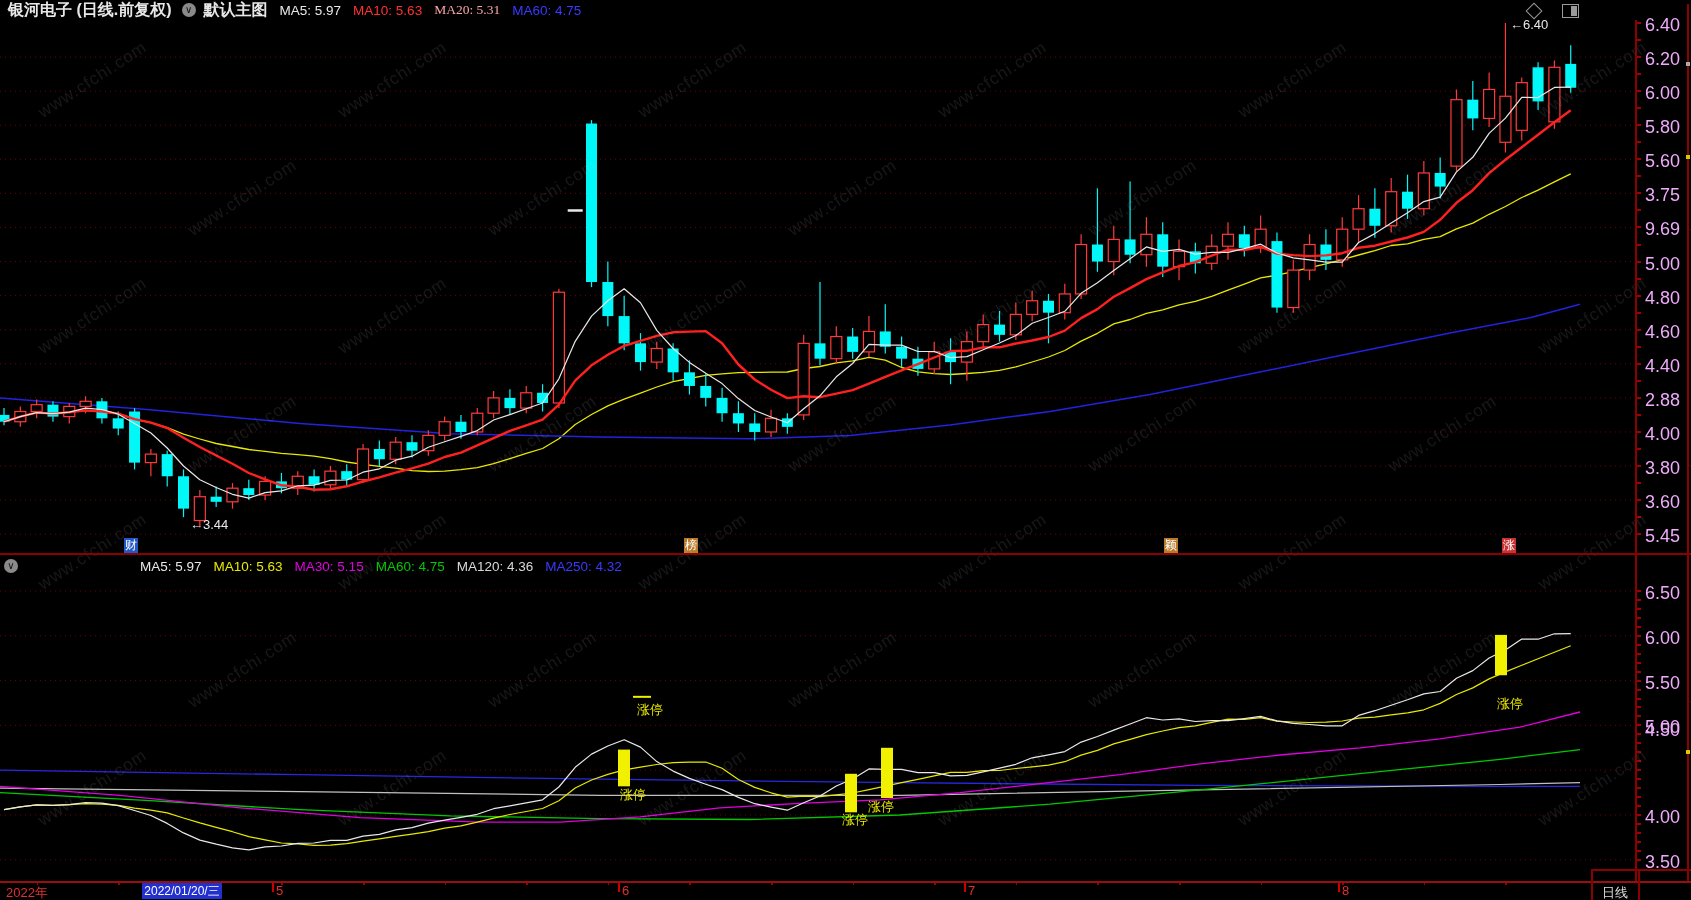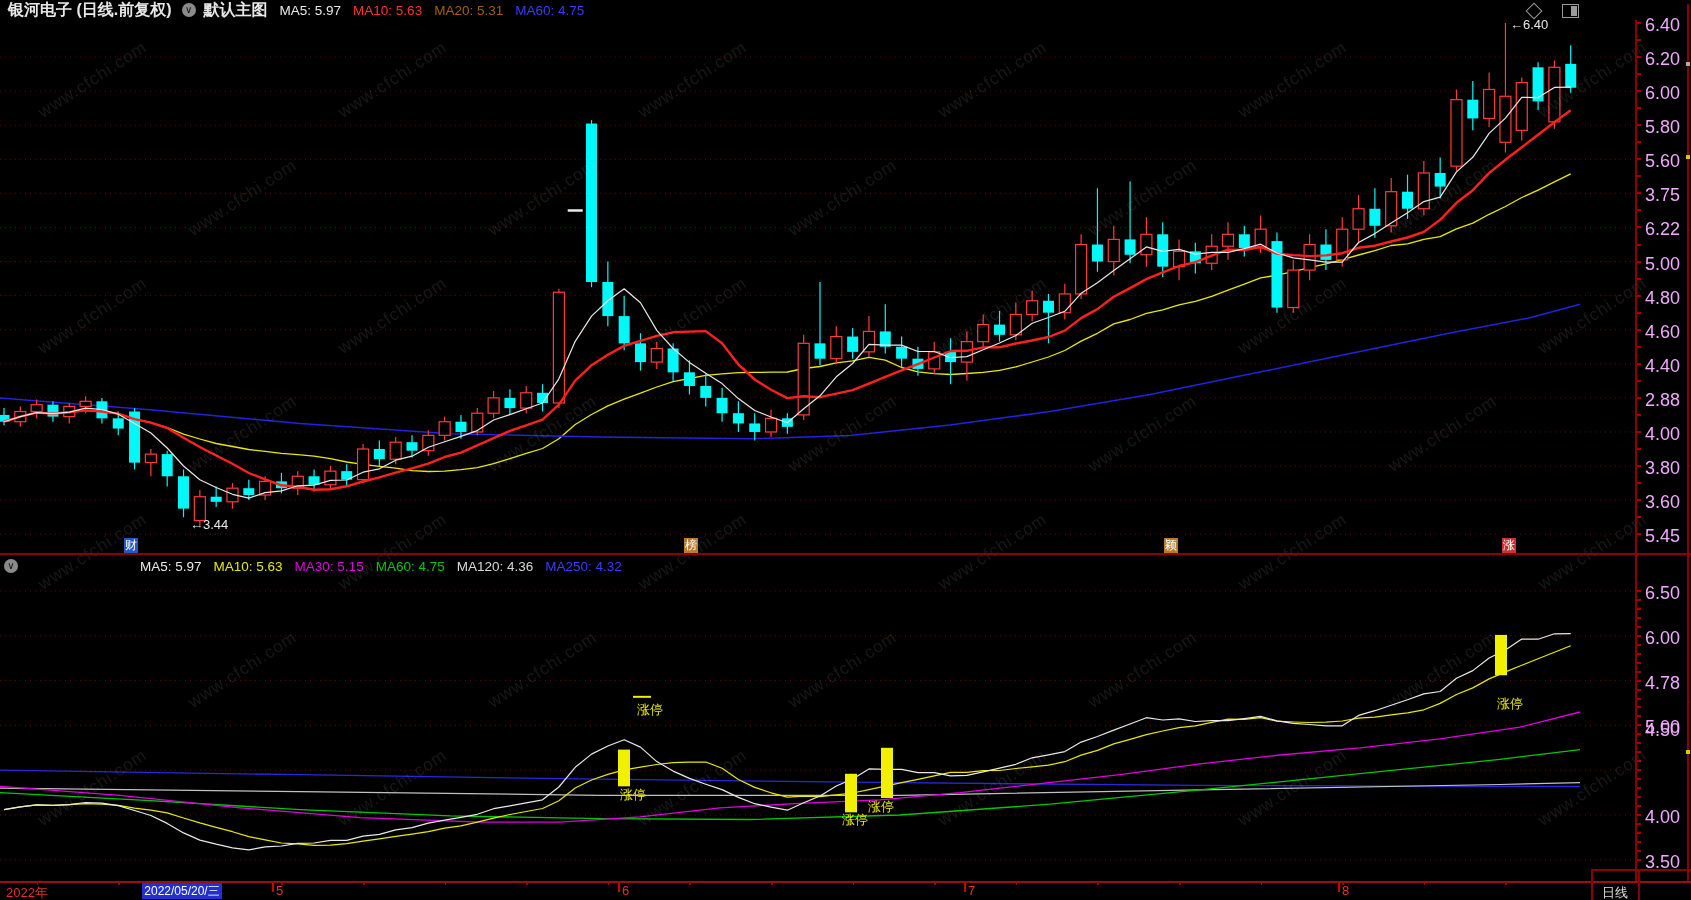--- a/index.html
+++ b/index.html
@@ -44,7 +44,7 @@
     <span class="t">默认主图</span>
     <span class="ma-item" style="color: rgb(232, 232, 232);">MA5: 5.97</span>
     <span class="ma-item" style="color: rgb(255, 50, 50);">MA10: 5.63</span>
-    <span class="ma-item" style="color: #a16207;">MA20: 5.31</span>
+    <span class="ma-item" style="color: #fca5a5; font-family: Liberation Serif, serif;">MA20: 5.31</span>
     <span class="ma-item" style="color: rgb(58, 58, 255);">MA60: 4.75</span>
   </div>
   <div class="diamond-icon"></div>

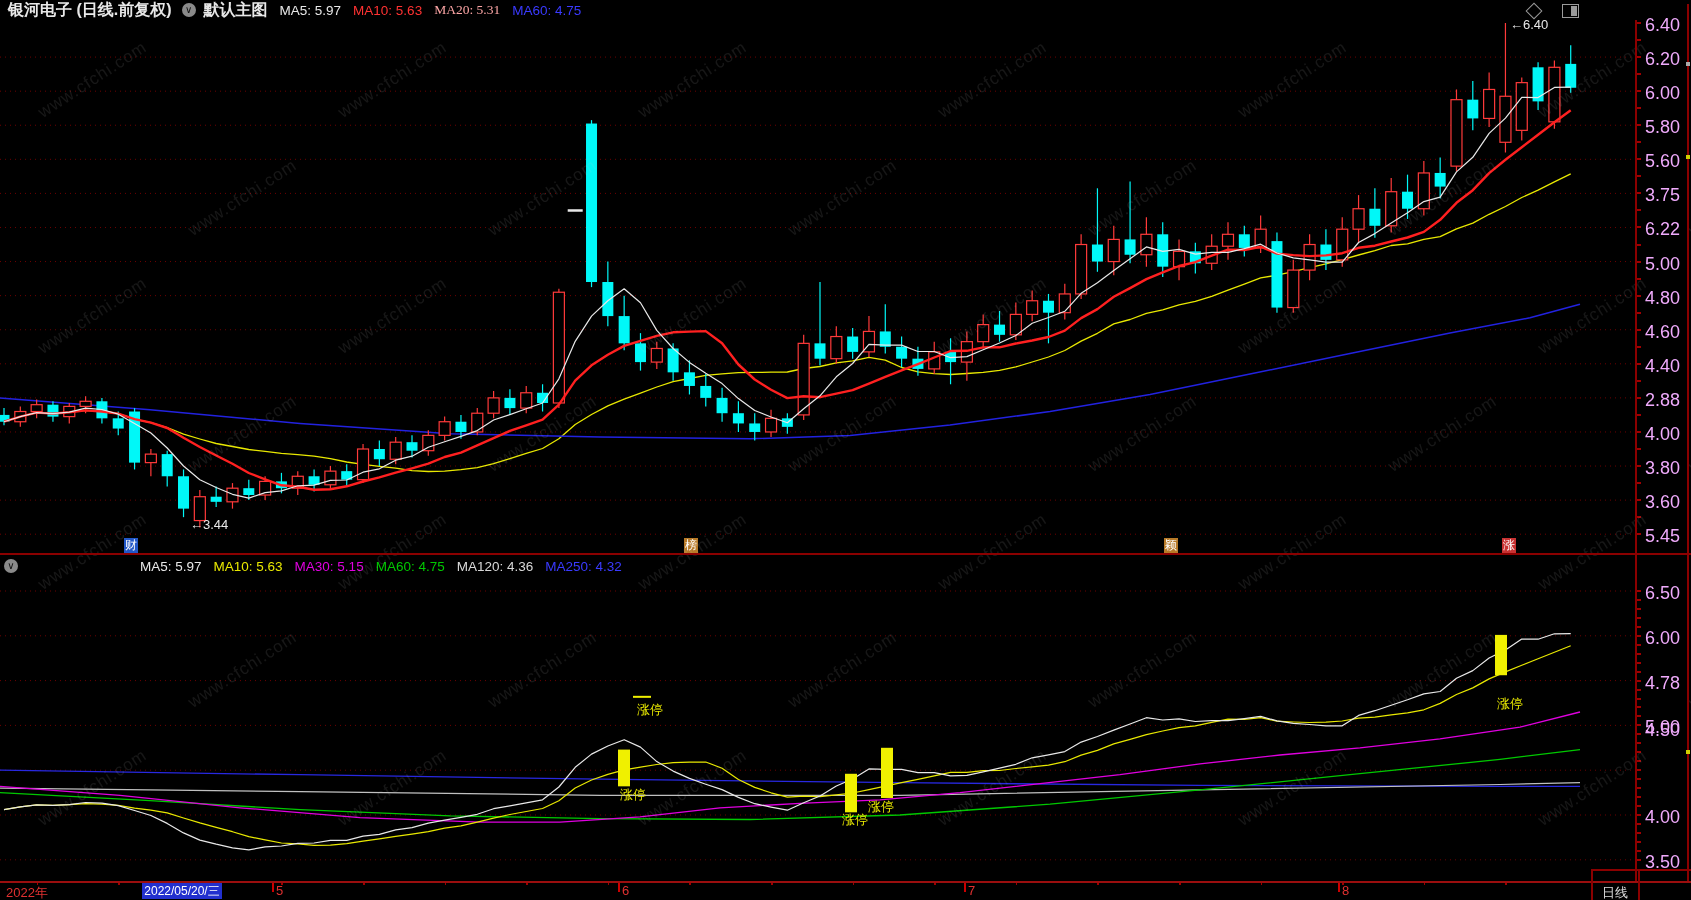--- a/index.html
+++ b/index.html
@@ -311,7 +311,7 @@
       <div class="axis-label" style="left: 1645px; top: 117.24px;">5.80</div>
       <div class="axis-label" style="left: 1645px; top: 151.32px;">5.60</div>
       <div class="axis-label" style="left: 1645px; top: 185.4px;">3.75</div>
-      <div class="axis-label" style="left: 1645px; top: 219.48px;">6.22</div>
+      <div class="axis-label" style="left: 1645px; top: 219.48px;">9.69</div>
       <div class="axis-label" style="left: 1645px; top: 253.56px;">5.00</div>
       <div class="axis-label" style="left: 1645px; top: 287.64px;">4.80</div>
       <div class="axis-label" style="left: 1645px; top: 321.72px;">4.60</div>

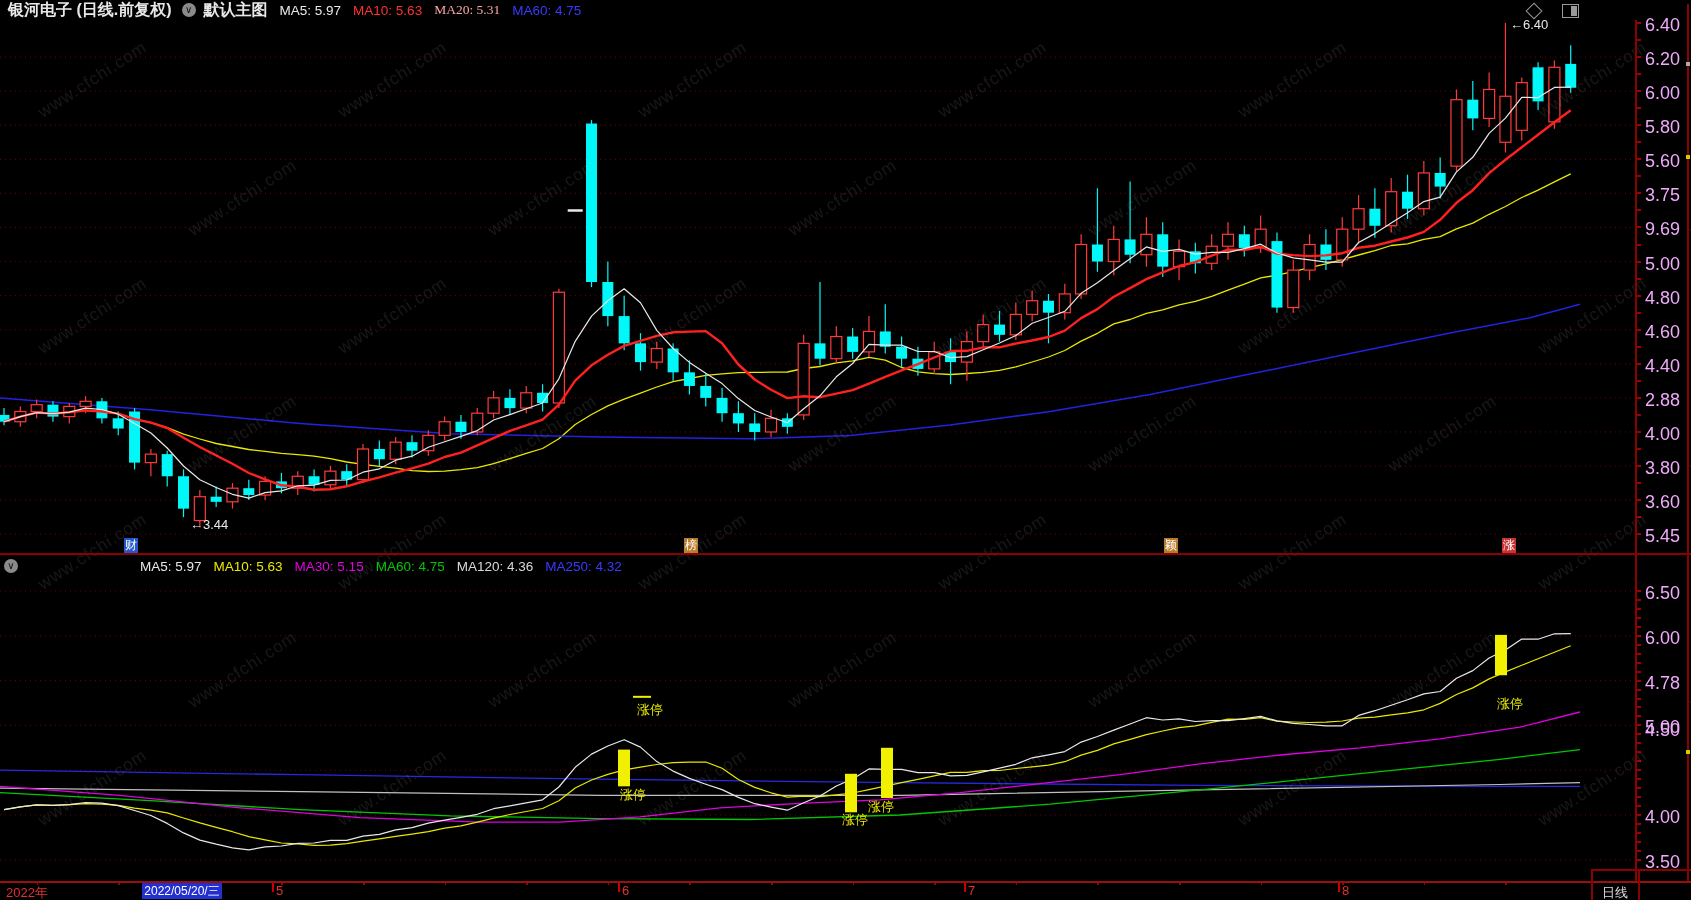--- a/index.html
+++ b/index.html
@@ -354,7 +354,7 @@
       <div class="tick" style="left: 1636px; top: 22px; width: 5px; height: 2px;"></div>
       <div class="axis-label" style="left: 1645px; top: 583px;">6.50</div>
       <div class="axis-label" style="left: 1645px; top: 627.8px;">6.00</div>
-      <div class="axis-label" style="left: 1645px; top: 672.6px;">4.78</div>
+      <div class="axis-label" style="left: 1645px; top: 672.6px;">5.50</div>
       <div class="axis-label" style="left: 1645px; top: 717.4px;">5.00</div>
       <div class="axis-label" style="left: 1645px; top: 720px;">4.50</div>
       <div class="axis-label" style="left: 1645px; top: 807px;">4.00</div>

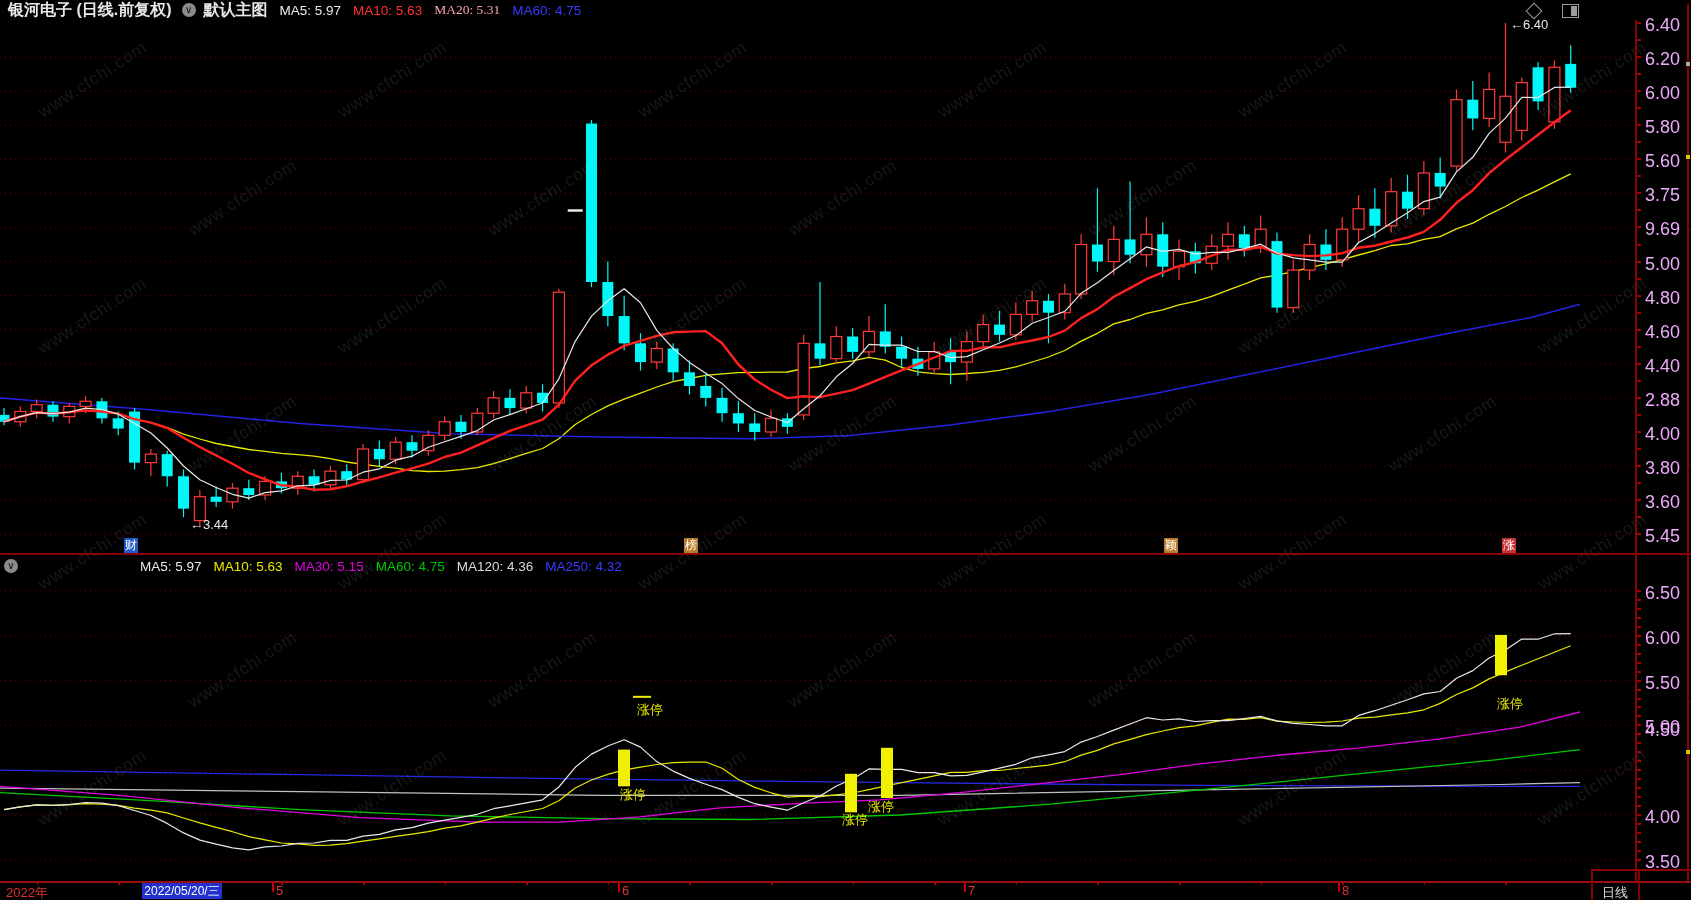--- a/index.html
+++ b/index.html
@@ -480,7 +480,7 @@
   <div class="annot" style="left:190px;top:517px;">←3.44</div>
 
   <div class="year-label">2022年</div>
-  <div class="date-box">2022/05/20/三</div>
+  <div class="date-box">2022/01/20/三</div>
   <div class="period-label">日线</div>
 </div>
 

